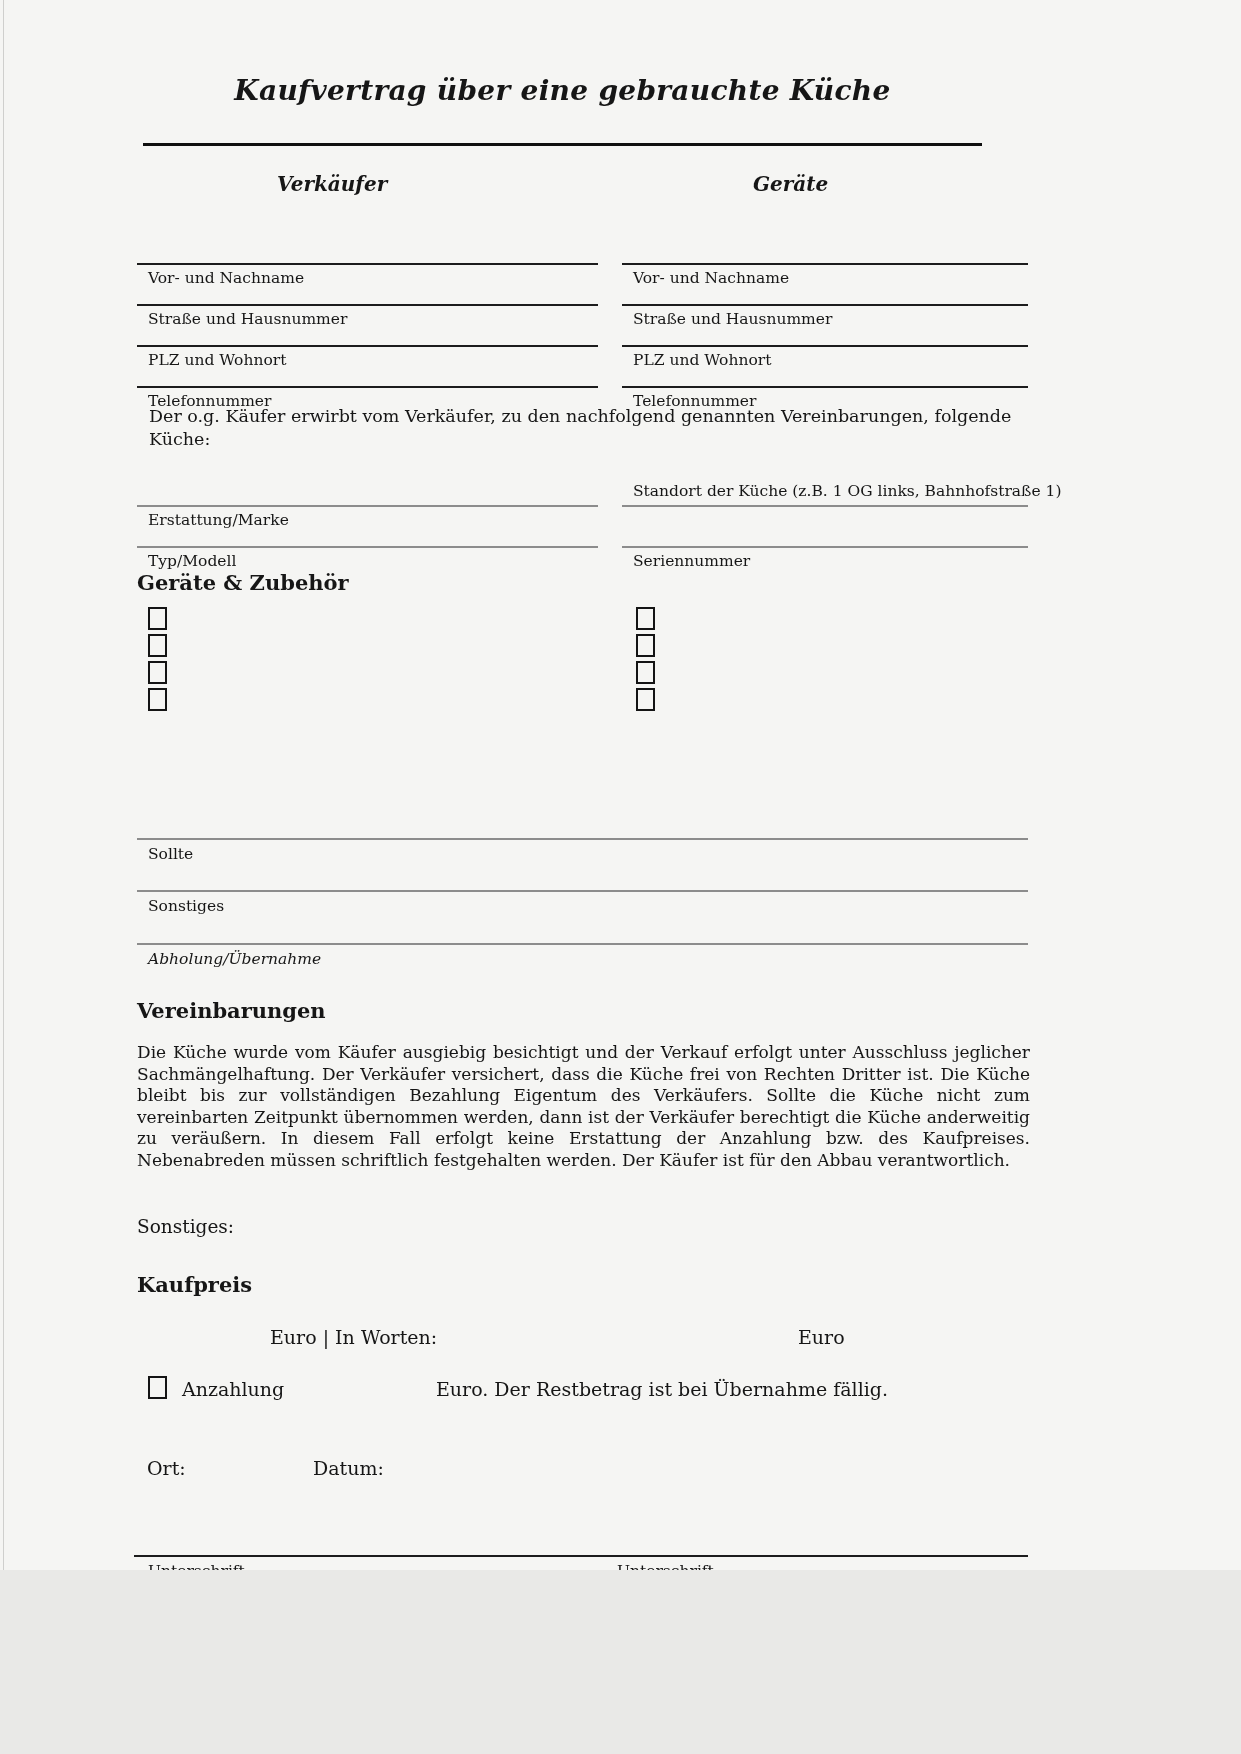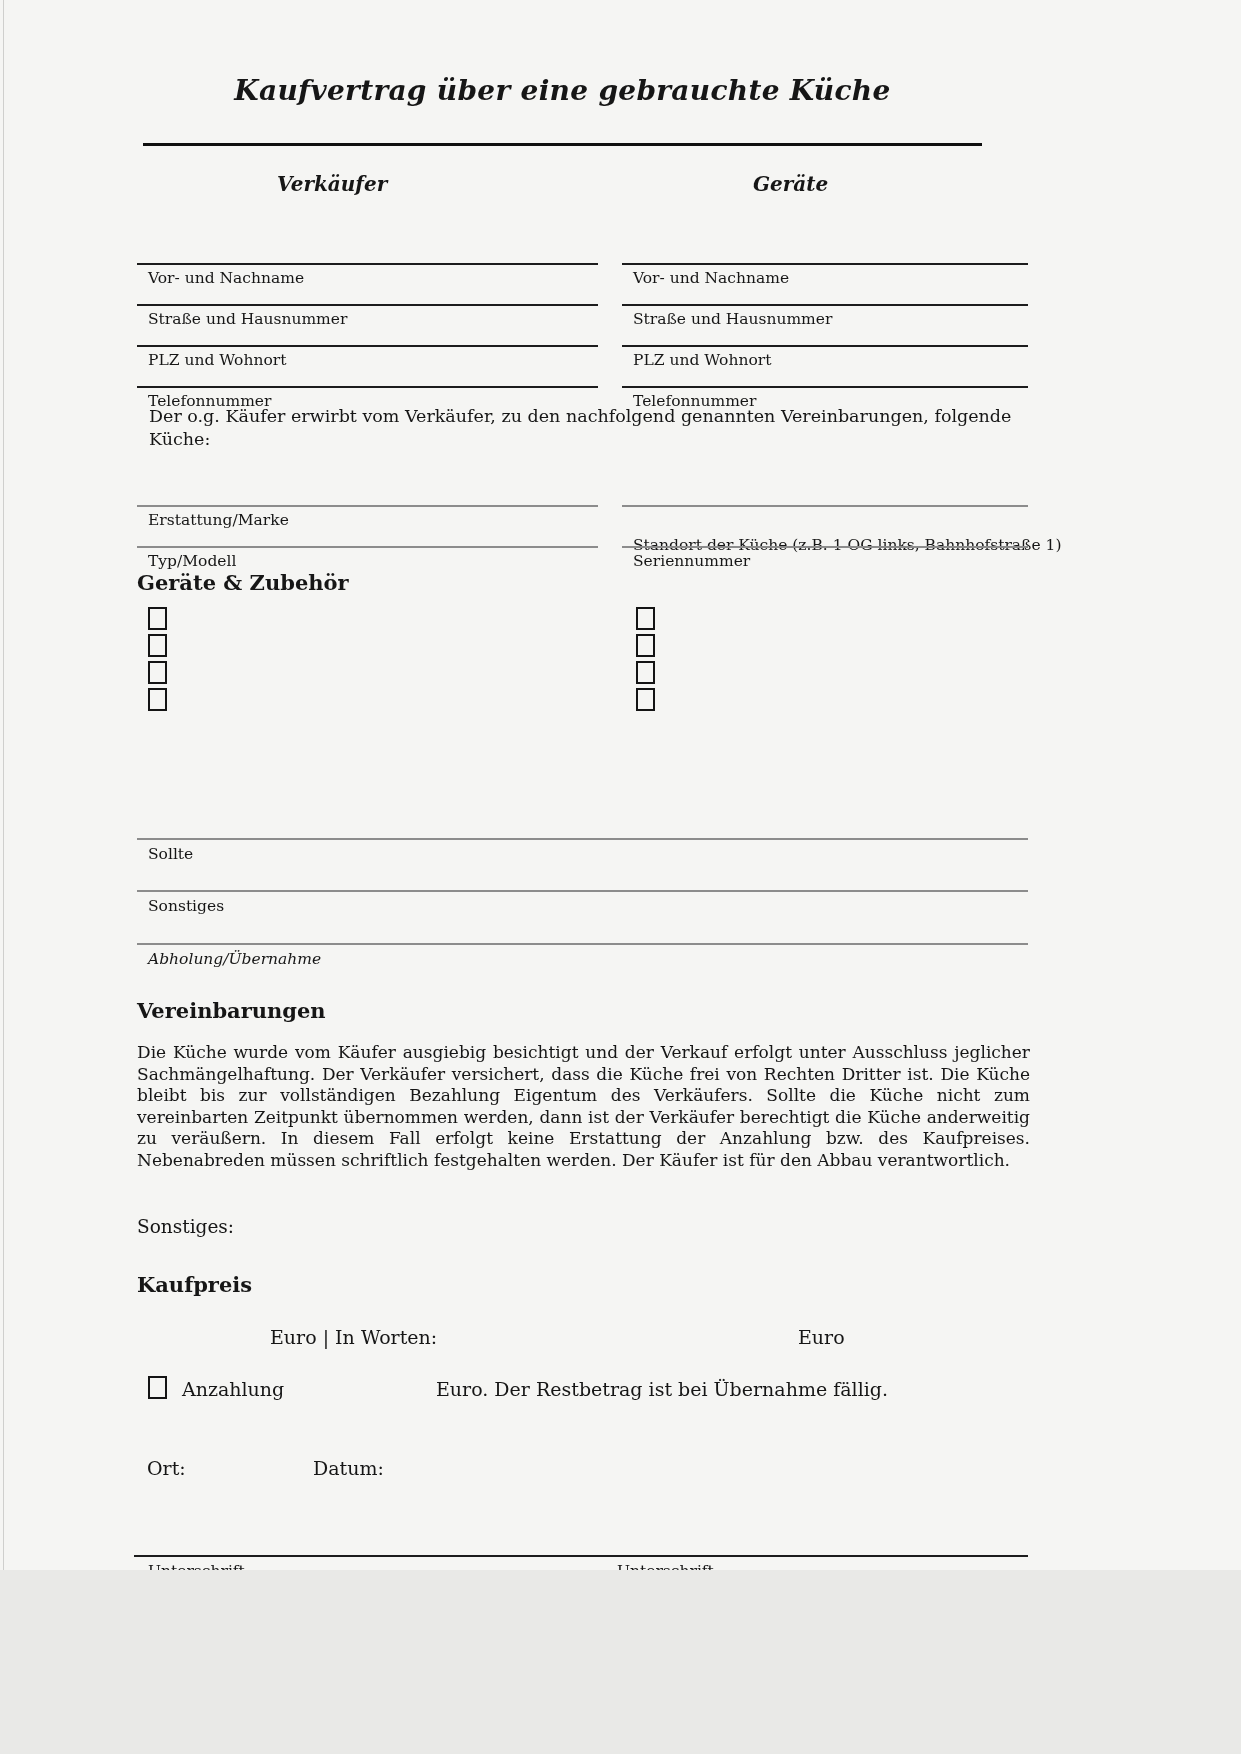--- a/index.html
+++ b/index.html
@@ -74,7 +74,7 @@
       <div class="gray-line" style="left: 137px; top: 505px; width: 461px;"></div>
       <div class="field-label" style="left: 148px; top: 511px;">Erstattung/Marke</div>
       <div class="gray-line" style="left: 622px; top: 505px; width: 406px;"></div>
-      <div class="field-label" style="left: 633px; top: 536px;">Standort der Küche (z.B. 1 OG links, Bahnhofstraße 1)</div>
+      <div class="field-label" style="left: 633px; top: 482px;">Standort der Küche (z.B. 1 OG links, Bahnhofstraße 1)</div>
       <div class="gray-line" style="left: 137px; top: 546px; width: 461px;"></div>
       <div class="field-label" style="left: 148px; top: 552px;">Typ/Modell</div>
       <div class="gray-line" style="left: 622px; top: 546px; width: 406px;"></div>

